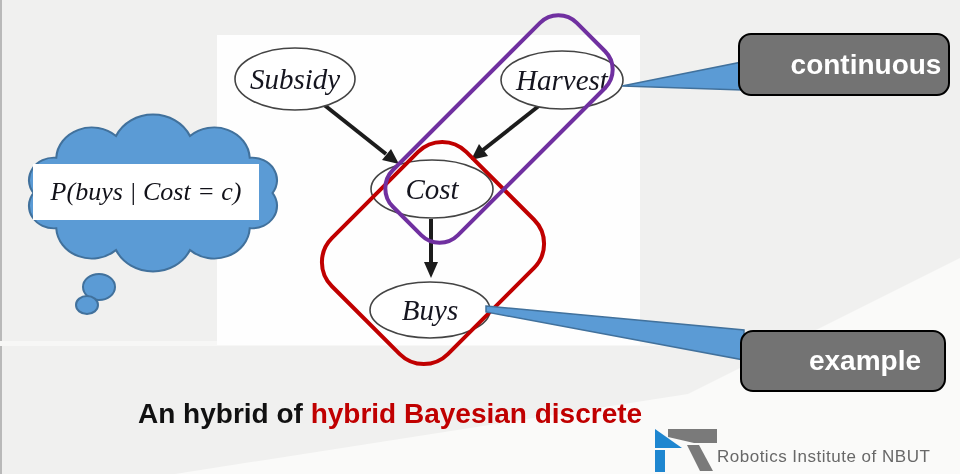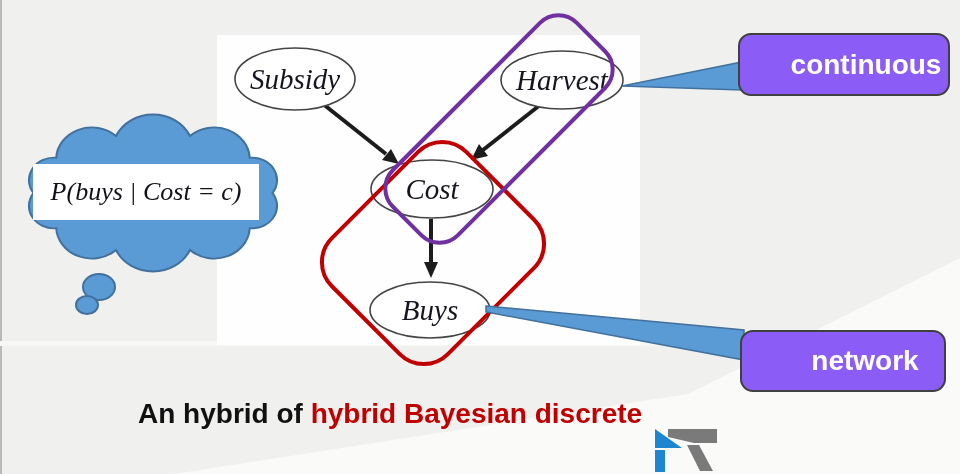--- a/index.html
+++ b/index.html
@@ -19,7 +19,7 @@
     font:italic 26px "Liberation Serif", serif;color:#111118;white-space:nowrap;
   }
   .callout{
-    background:#8b5cf6;border:2px solid #404040;border-radius:13px;
+    background:#737373;border:2px solid #000000;border-radius:13px;
     color:#ffffff;font-weight:700;font-size:28px;
     display:flex;align-items:center;justify-content:center;
     box-sizing:border-box;

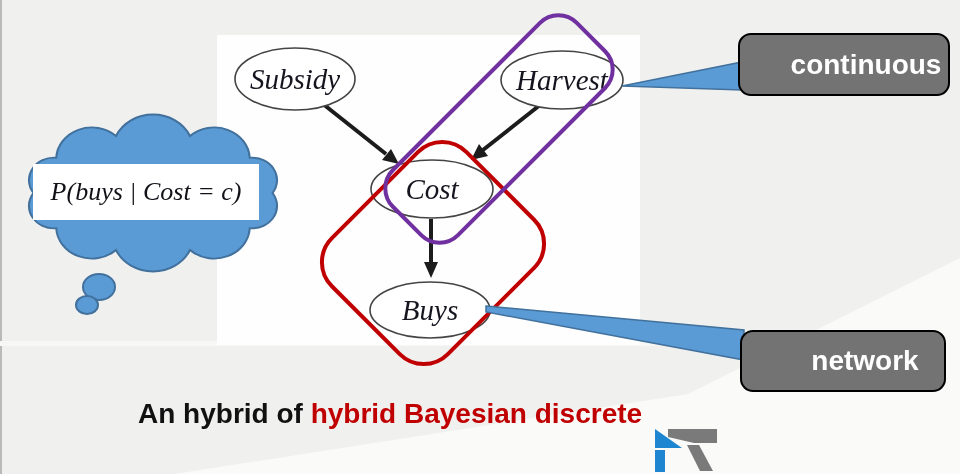--- a/index.html
+++ b/index.html
@@ -118,7 +118,7 @@
     <span>continuous</span>
   </div>
   <div class="overlay callout discrete">
-    <span>network</span>
+    <span>example</span>
   </div>
 
   <div class="overlay caption">

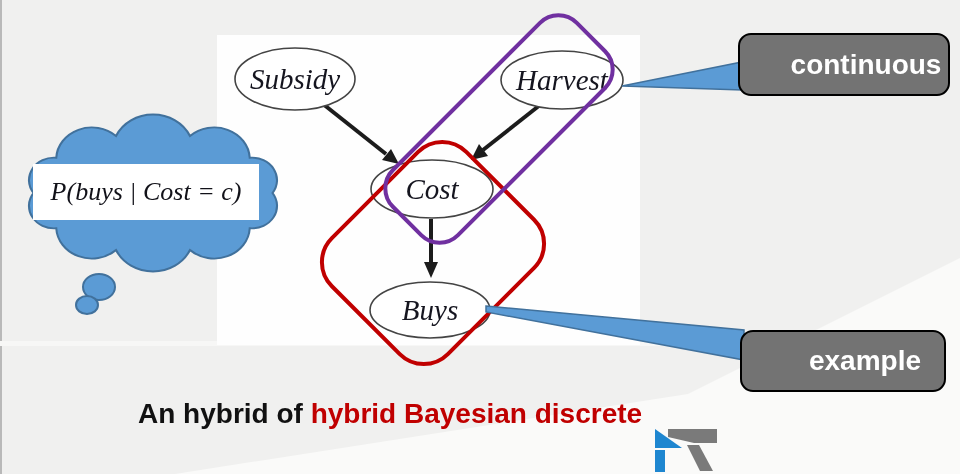--- a/index.html
+++ b/index.html
@@ -125,6 +125,7 @@
     <span>An hybrid of </span><span class="hl">hybrid Bayesian discrete</span>
   </div>
 
+  <div class="overlay logo-en">Robotics Institute of NBUT</div>
 
   <div class="bottom-strip"></div>
 </div>

